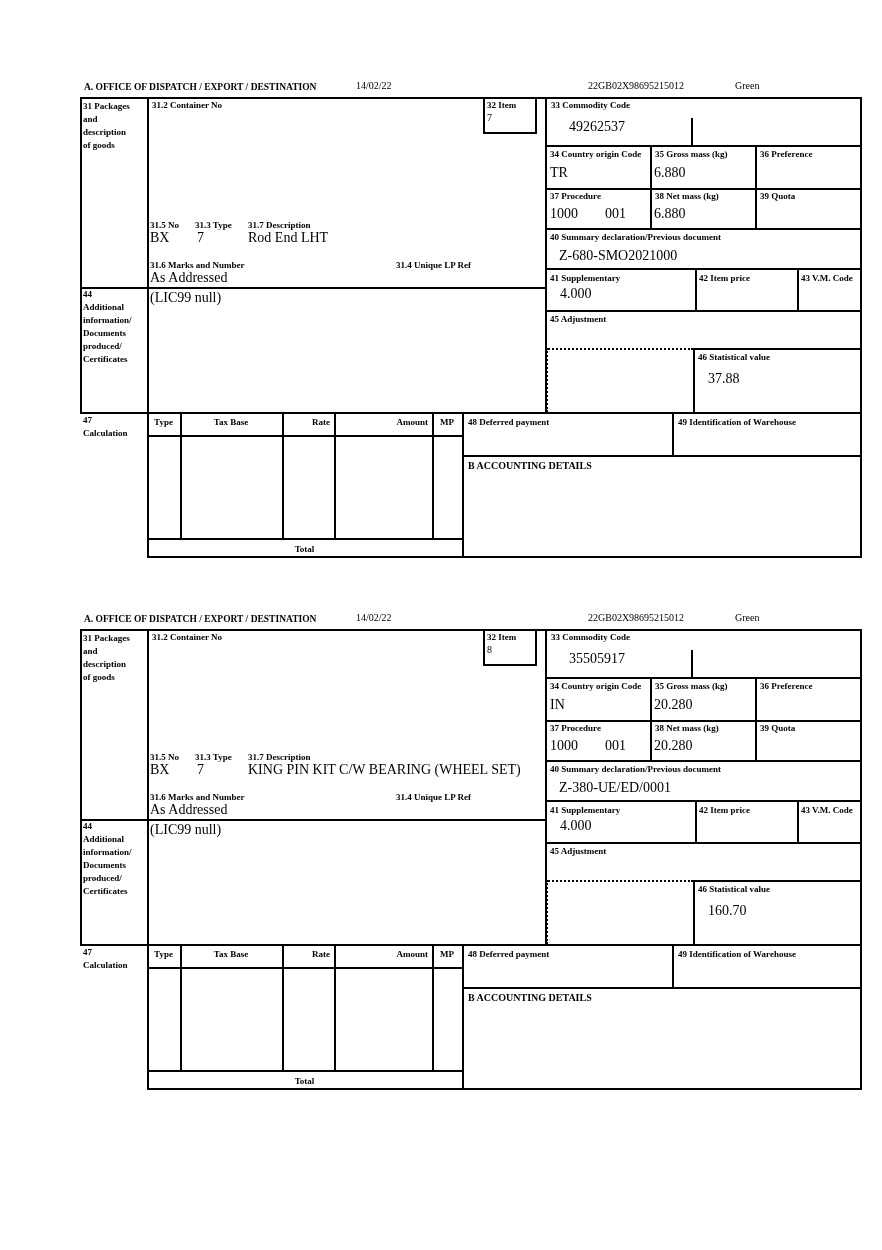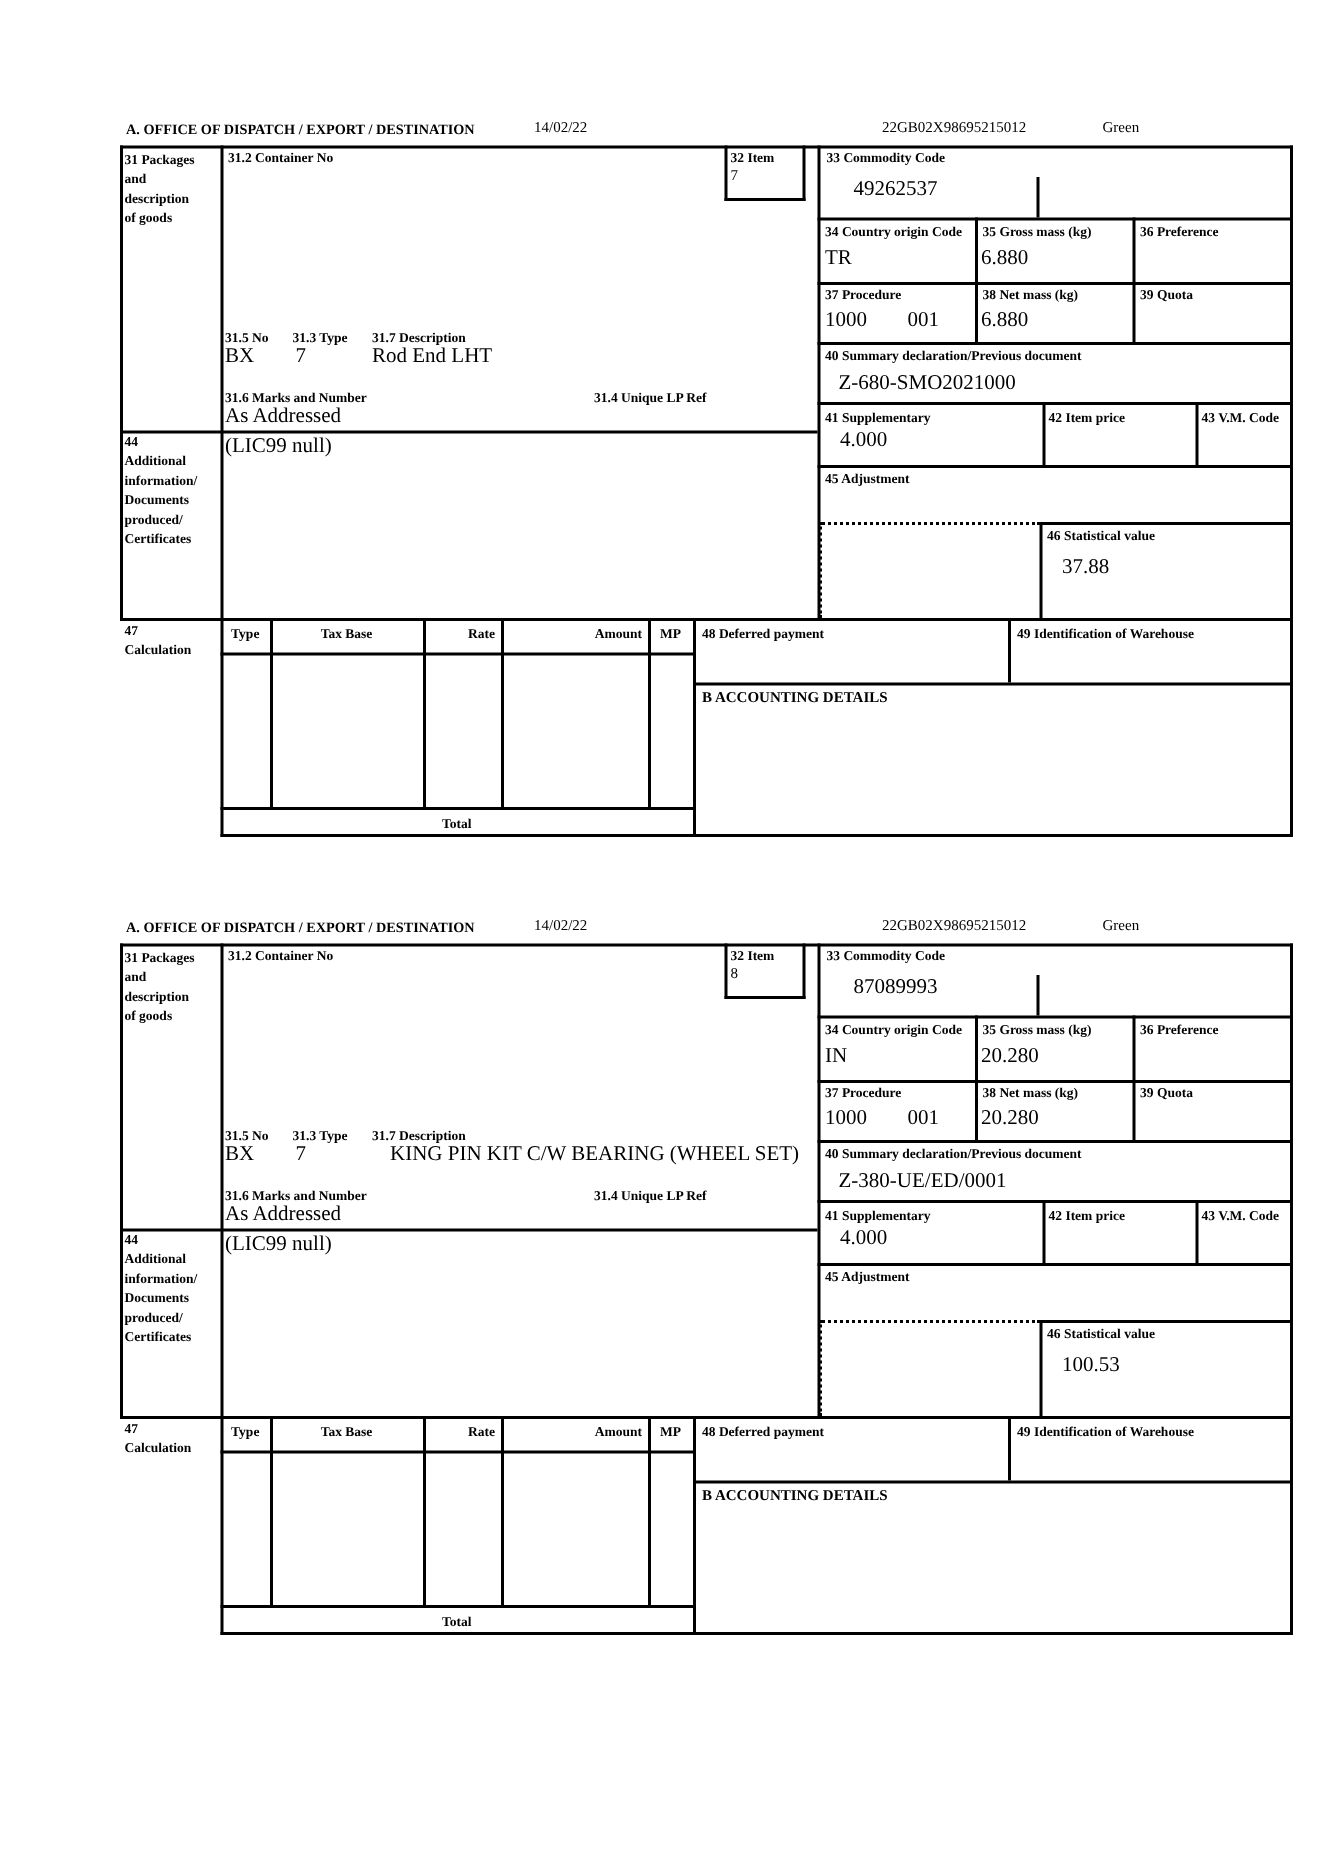--- a/index.html
+++ b/index.html
@@ -162,7 +162,7 @@
   <div class="val-s" style="left:407px;top:33px;">8</div>
 
   <div class="lbl" style="left:471px;top:22px;">33 Commodity Code</div>
-  <div class="val" style="left:489px;top:41px;">87089993</div>
+  <div class="val" style="left:489px;top:41px;">35505917</div>
   <div class="vl" style="left:611px;top:40px;height:27px;"></div>
   <div class="hl" style="left:465px;top:67px;width:317px;"></div>
 

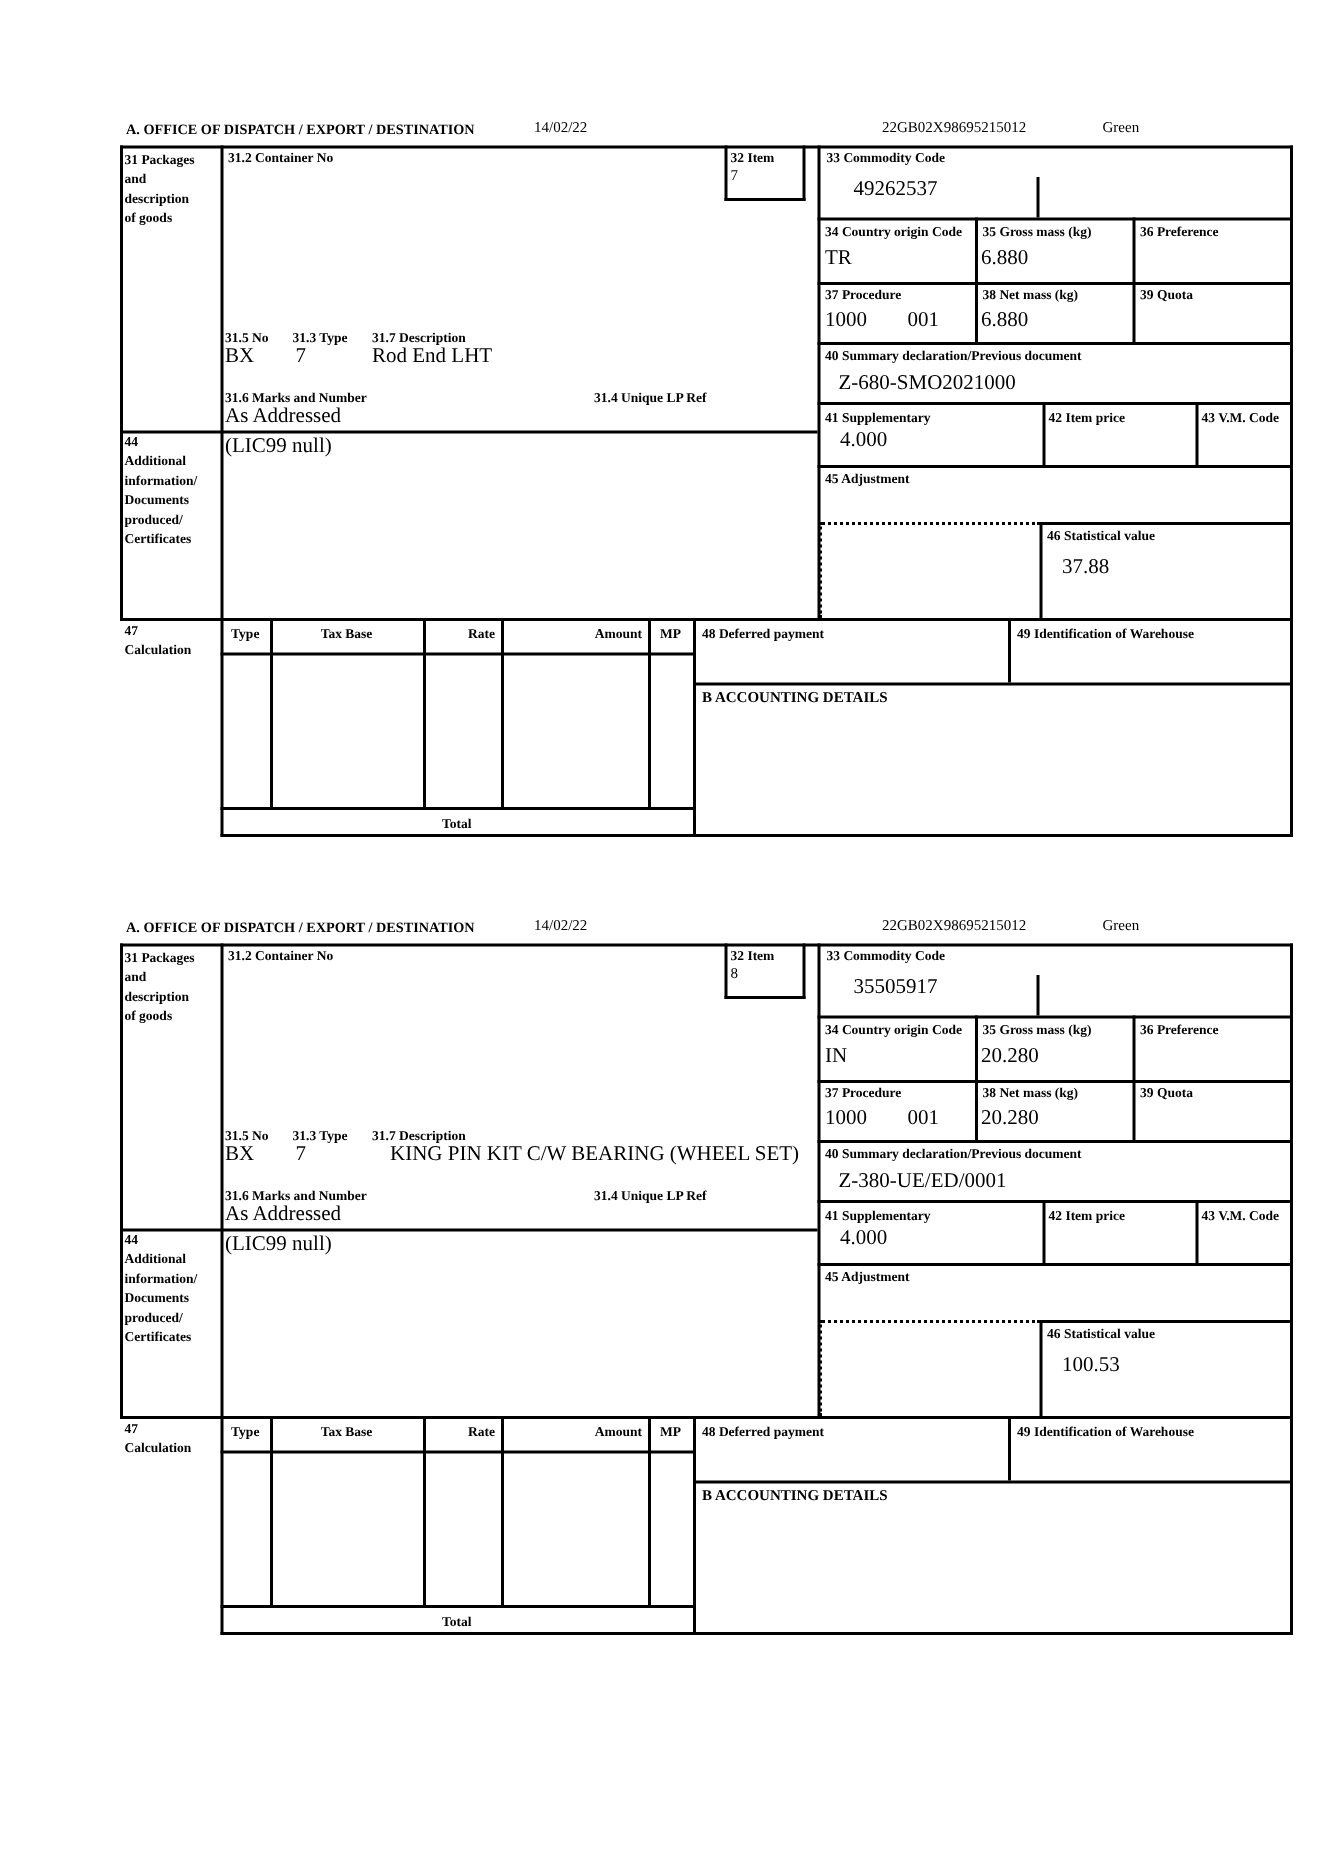--- a/index.html
+++ b/index.html
@@ -188,7 +188,7 @@
   <div class="lbl" style="left:168px;top:142px;">31.7 Description</div>
   <div class="val" style="left:70px;top:152px;">BX</div>
   <div class="val" style="left:117px;top:152px;">7</div>
-  <div class="val" style="left:180px;top:152px;">KING PIN KIT C/W BEARING (WHEEL SET)</div>
+  <div class="val" style="left:168px;top:152px;">KING PIN KIT C/W BEARING (WHEEL SET)</div>
 
   <div class="lbl" style="left:70px;top:182px;">31.6 Marks and Number</div>
   <div class="lbl" style="left:316px;top:182px;">31.4 Unique LP Ref</div>

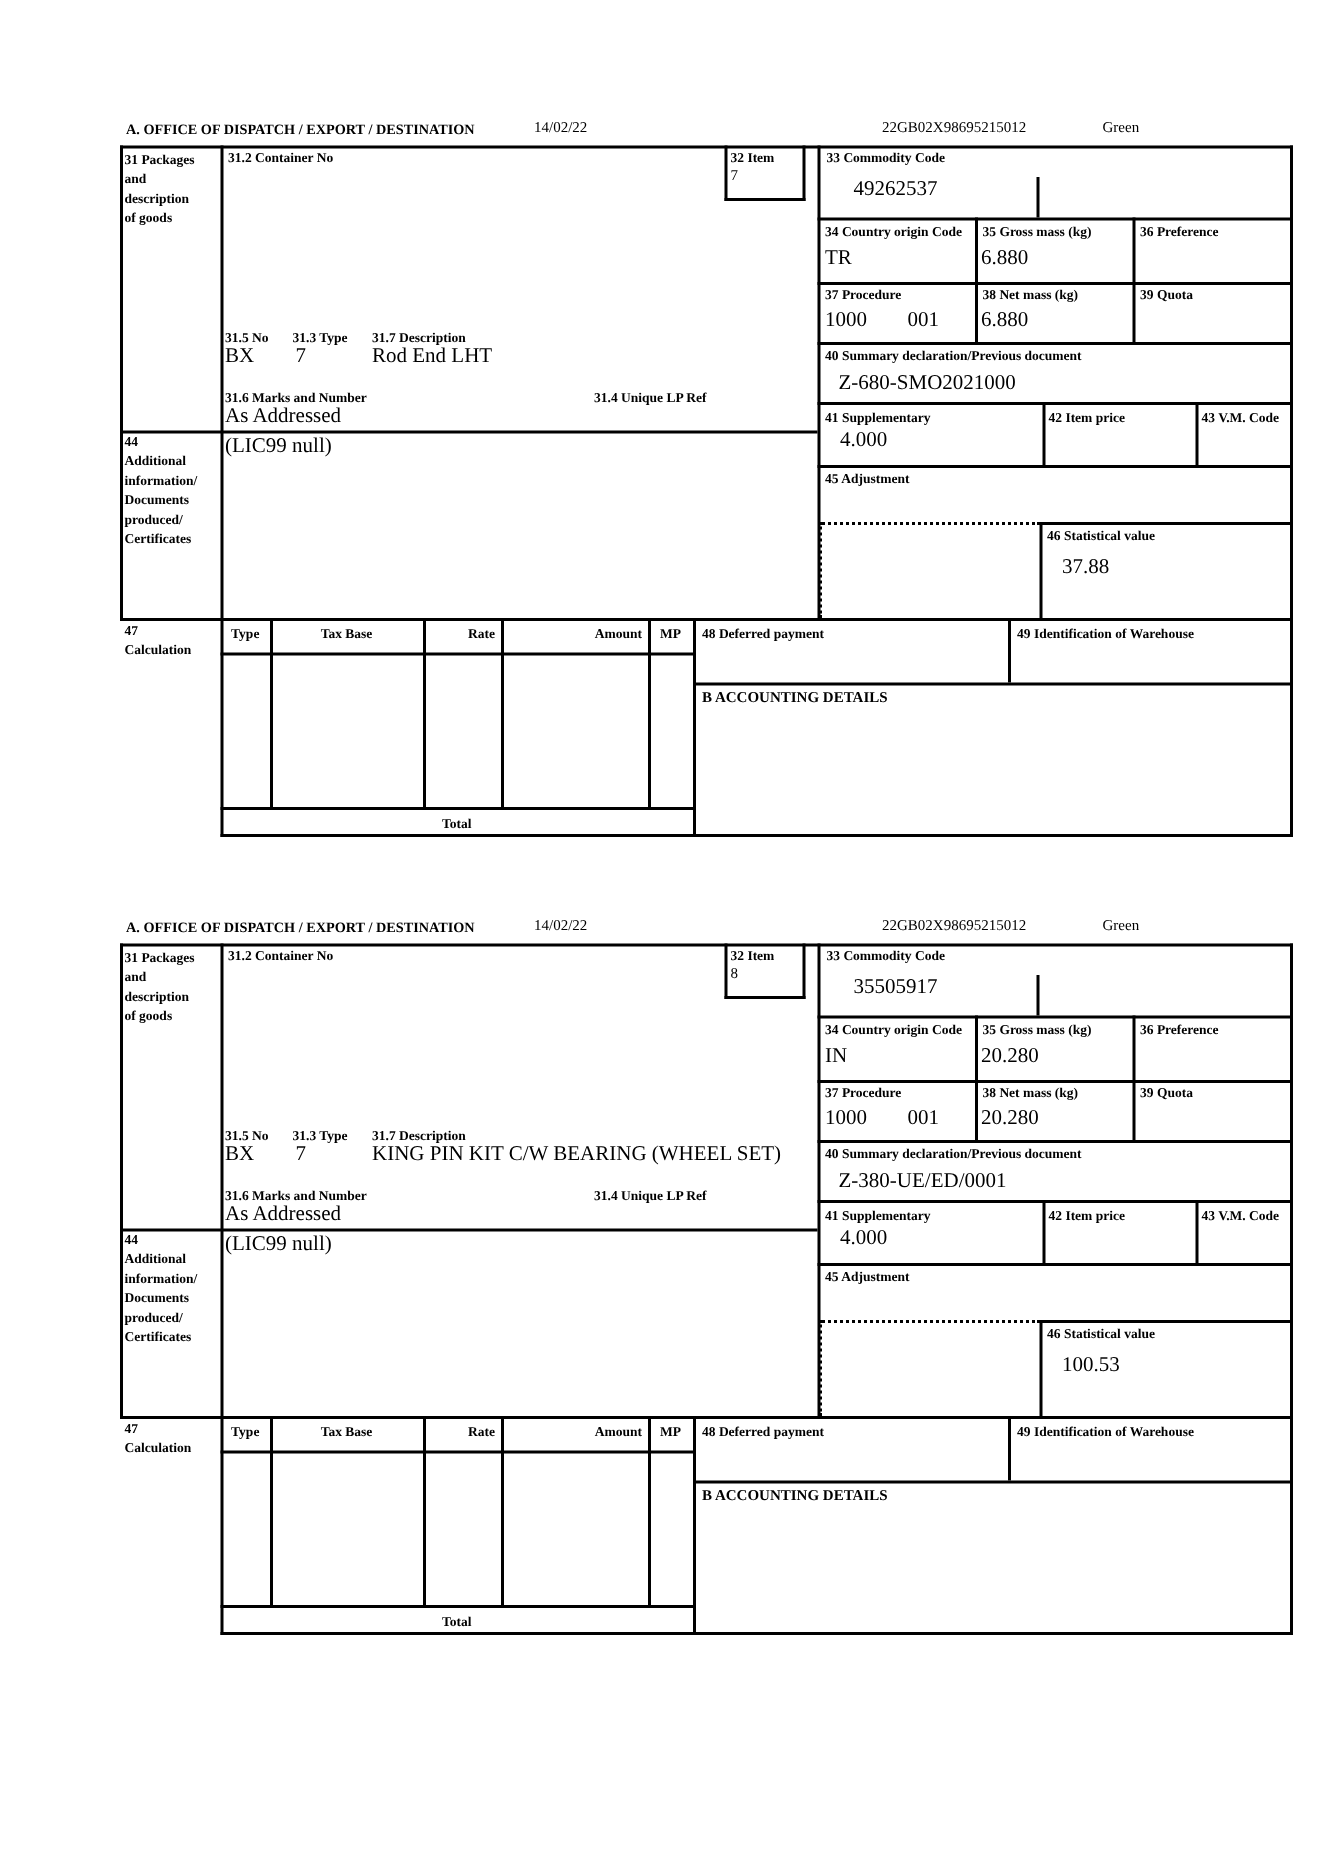--- a/index.html
+++ b/index.html
@@ -221,7 +221,7 @@
   <div class="hl" style="left:613px;top:270px;width:169px;"></div>
   <div class="vl" style="left:613px;top:270px;height:64px;"></div>
   <div class="lbl" style="left:618px;top:274px;">46 Statistical value</div>
-  <div class="val" style="left:628px;top:293px;">100.53</div>
+  <div class="val" style="left:628px;top:293px;">160.70</div>
 
   <div class="hl" style="left:0;top:334px;width:782px;"></div>
   <div class="lbl" style="left:3px;top:337px;">47</div>

